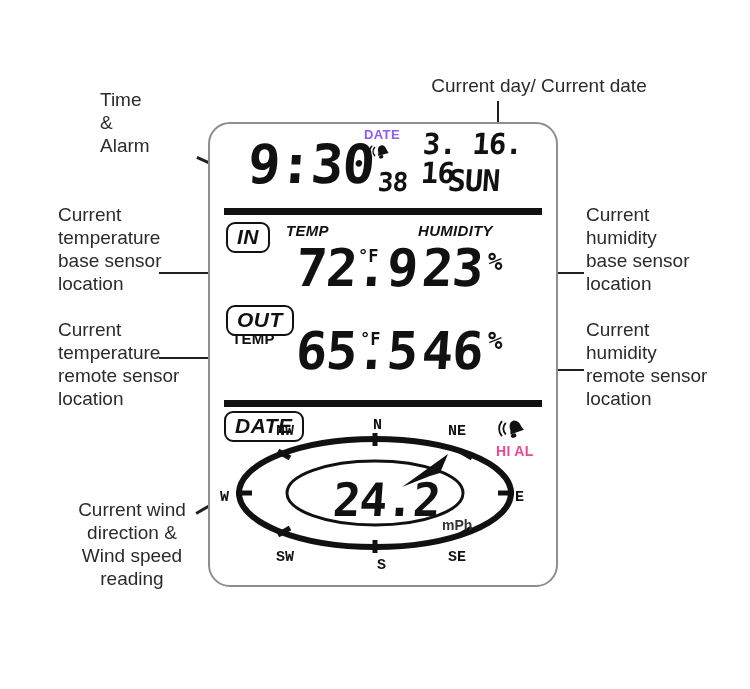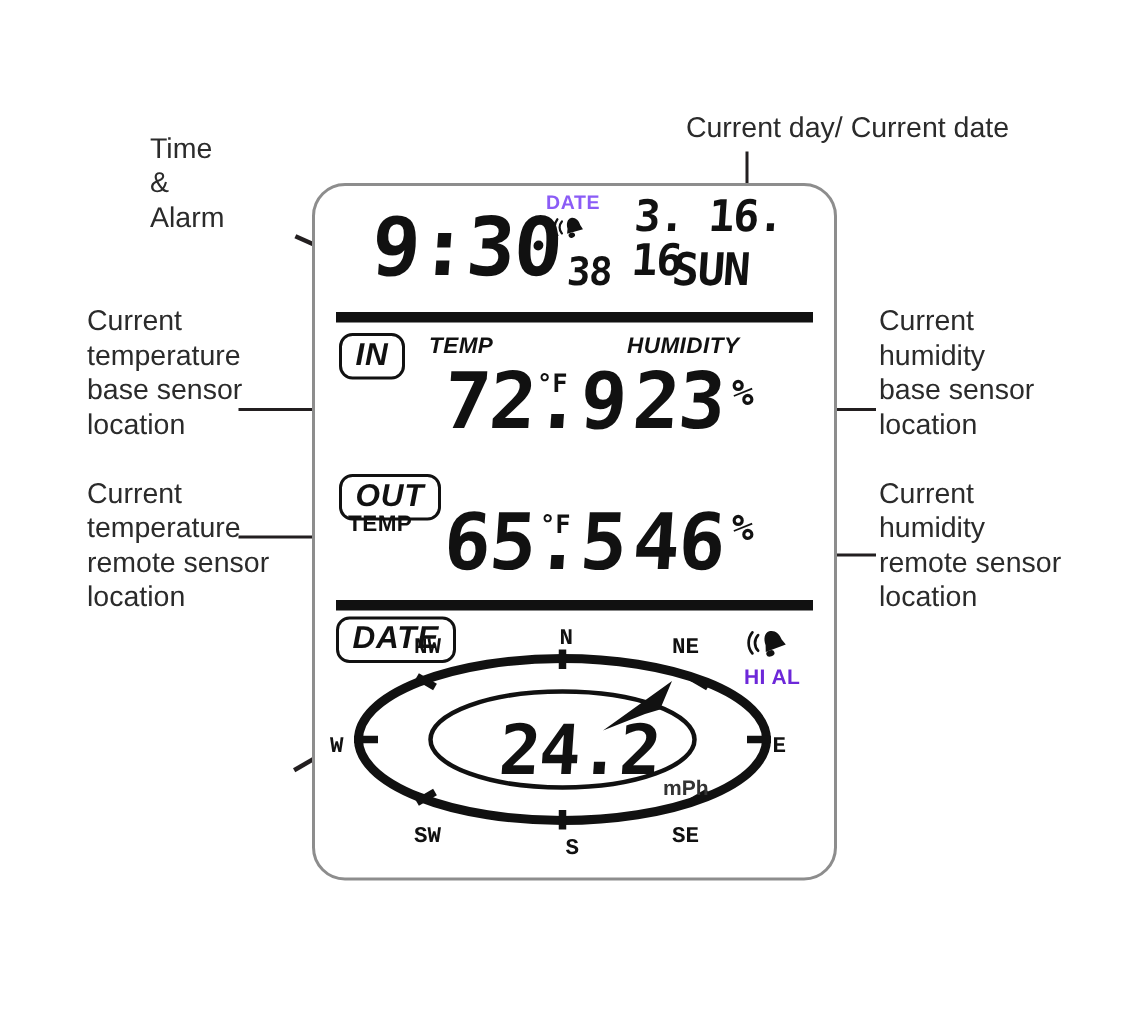--- a/index.html
+++ b/index.html
@@ -172,7 +172,7 @@
 Alarm</div>
   <div class="leader diag" style="left:197px; top:156px; width:84px; transform: rotate(24deg);"></div>
 
-  <div class="anno center-al" style="left:421px; top:74px; width:288px;">Current day/ Current date</div>
+  <div class="anno center-al" style="left:395px; top:74px; width:288px;">Current day/ Current date</div>
   <div class="leader v" style="left:497px; top:101px; height:36px;"></div>
 
   <div class="anno right-al" style="left:58px; top:203px; width:148px;">Current

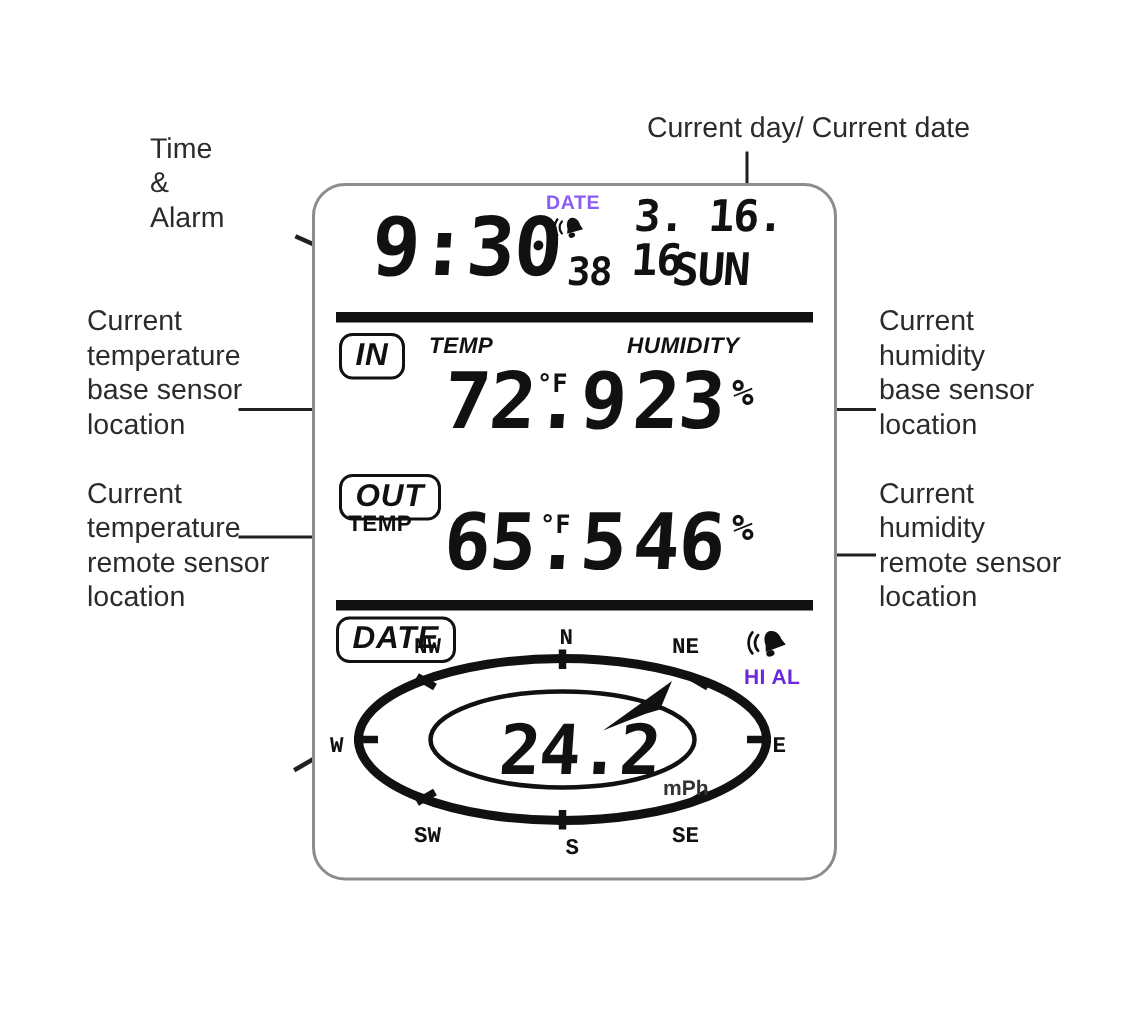--- a/index.html
+++ b/index.html
@@ -113,7 +113,7 @@
 
   
   .in-row  { position: absolute; left:0; top:96px; width:100%; height:86px; }
-  .out-row { position: absolute; left:0; top:192px; width:100%; height:84px;text-align:center; }
+  .out-row { position: absolute; left:0; top:181px; width:100%; height:84px;text-align:center; }
 
   .big-temp {
     position: absolute;

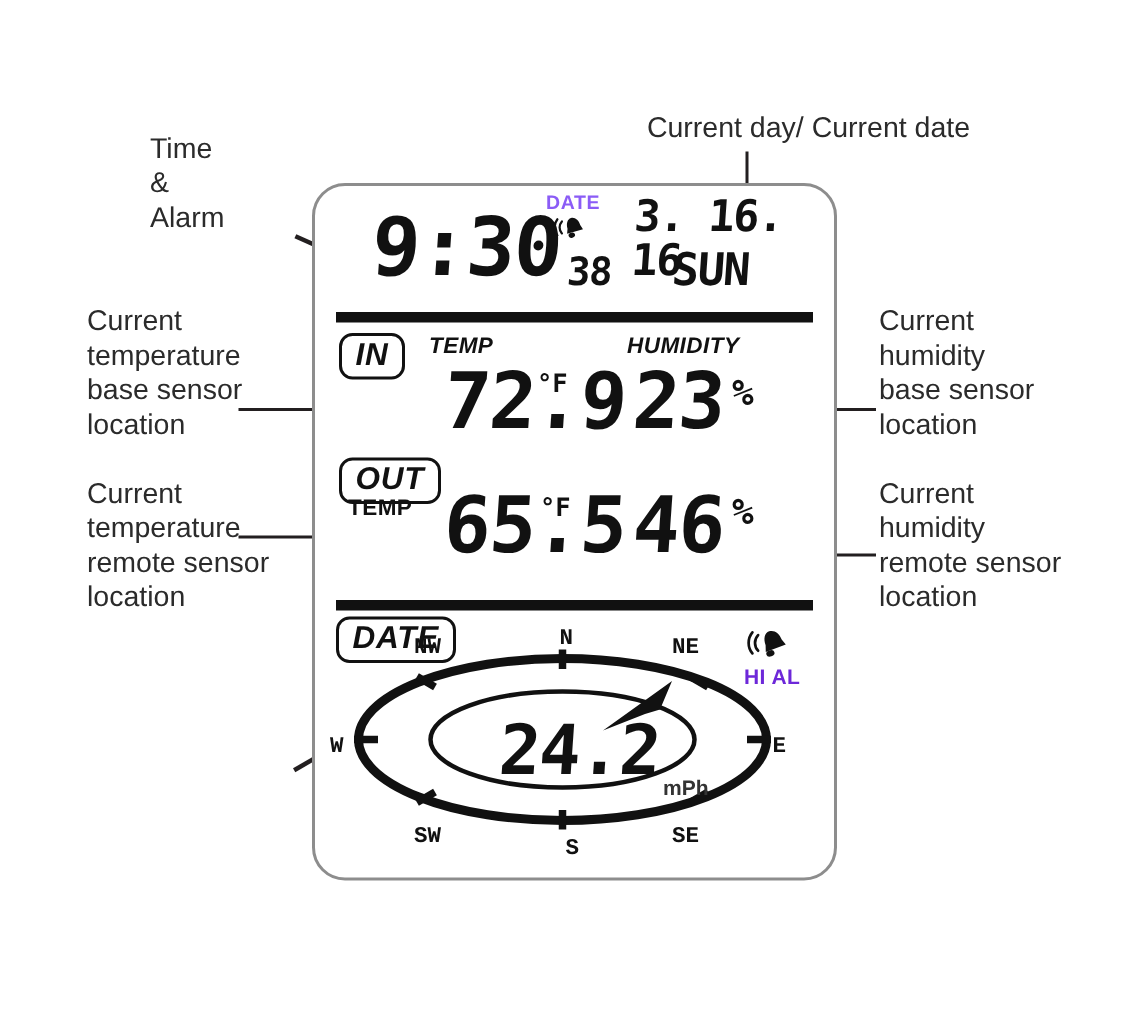--- a/index.html
+++ b/index.html
@@ -143,7 +143,7 @@
   }
   .hi-al-text {
     position: absolute; left: 286px; top: 36px;
-    font-size: 14px; font-weight: bold; color:#6d28d9;
+    font-size: 14px; font-weight: bold; color:#ec4899;
     font-family:"Liberation Sans", sans-serif; letter-spacing:0.3px;text-align:center;
   }
   .bell-hi {

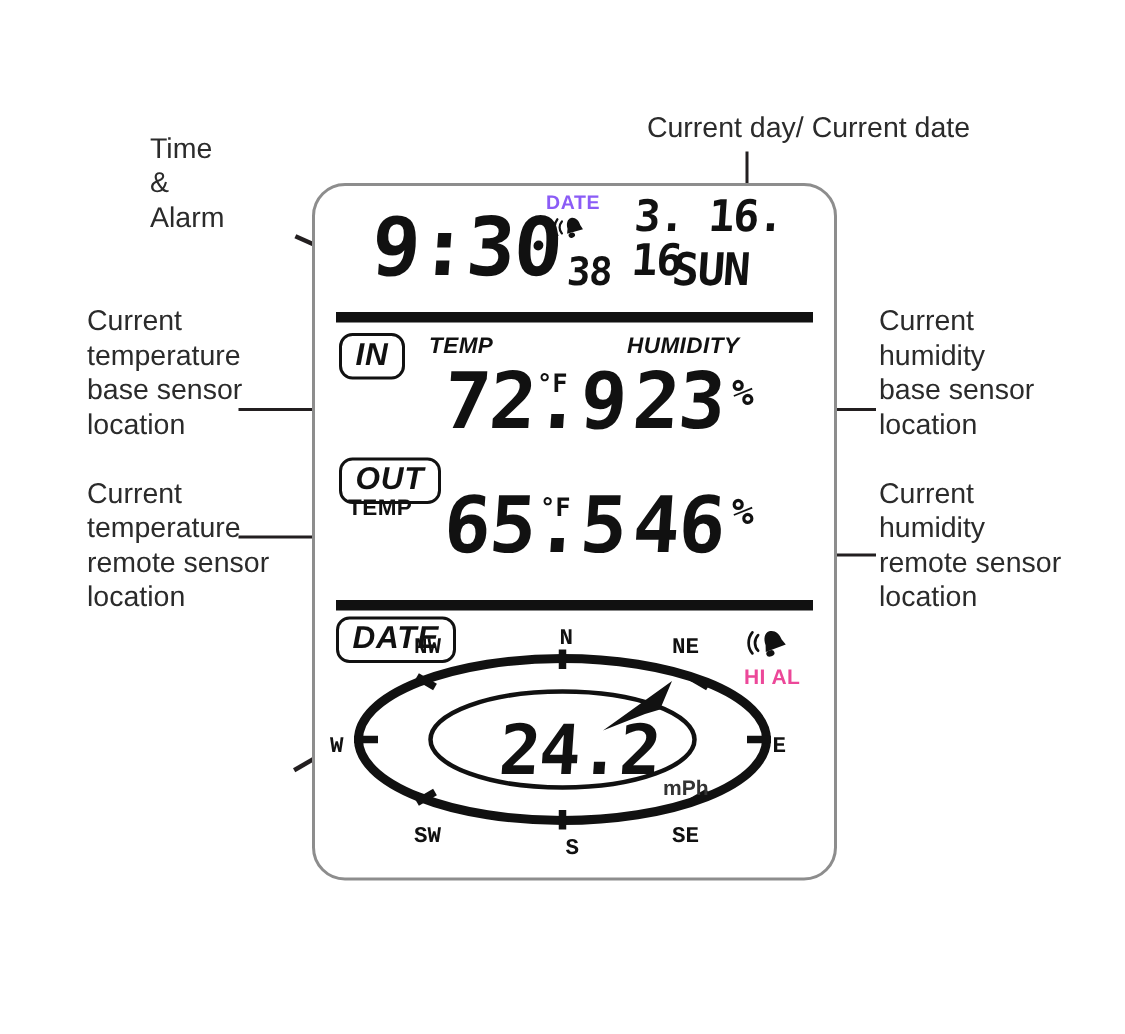--- a/index.html
+++ b/index.html
@@ -199,6 +199,10 @@
 location</div>
   <div class="leader h" style="left:548px; top:369px; width:36px;"></div>
 
+  <div class="anno center-al" style="left:48px; top:498px; width:168px;">Current wind
+direction &amp;
+Wind speed
+reading</div>
   <div class="leader diag" style="left:196px; top:512px; width:76px; transform: rotate(-30deg);"></div>
 
   <div class="lcd-frame">

